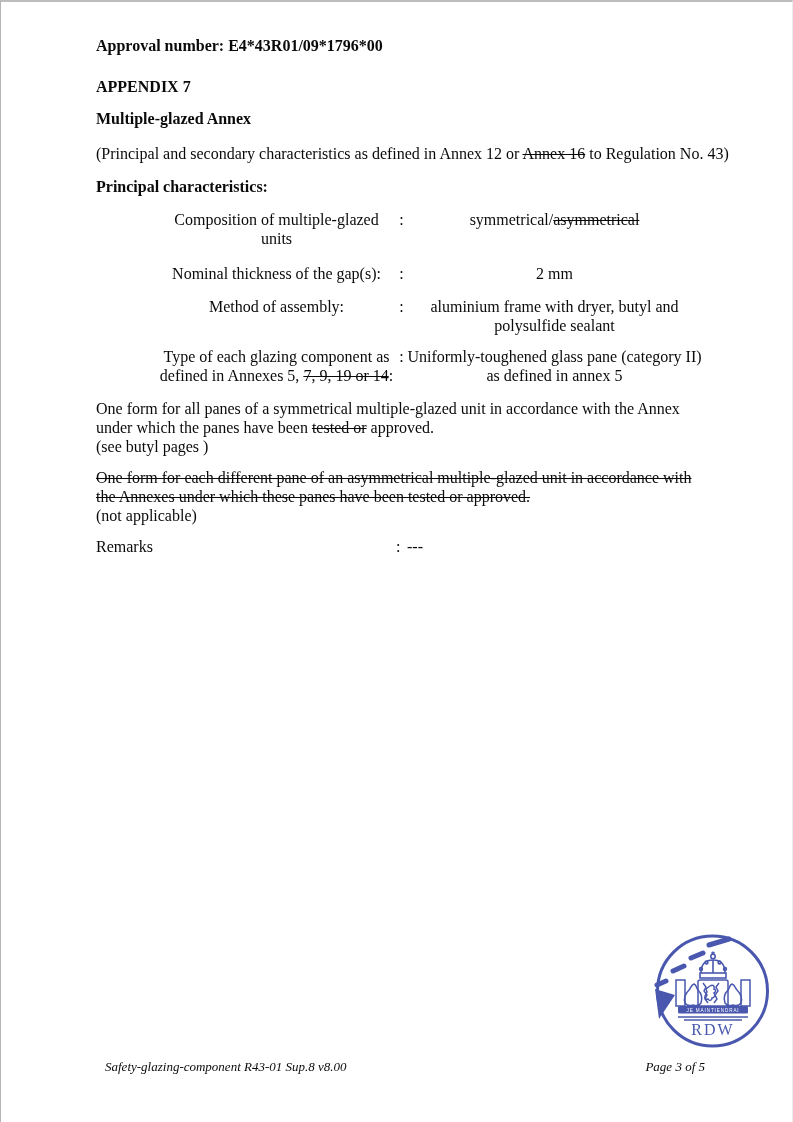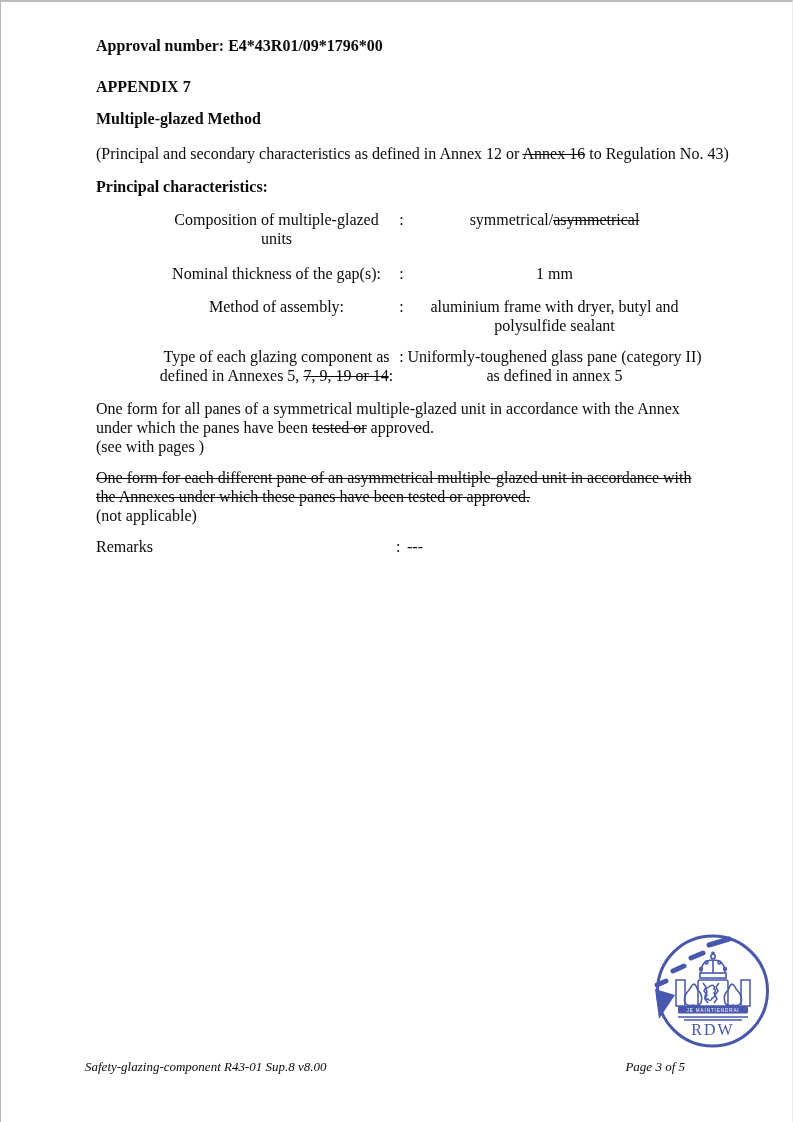--- a/index.html
+++ b/index.html
@@ -78,7 +78,7 @@
 
   <div class="title-center appendix">APPENDIX 7</div>
 
-  <div class="title-center subject">Multiple-glazed Method</div>
+  <div class="title-center subject">Multiple-glazed Annex</div>
 
   <div class="scope-note"><span>(Principal and secondary characteristics as defined in Annex 12 or </span><span class="struck">Annex 16</span><span> to Regulation No. 43)</span></div>
 

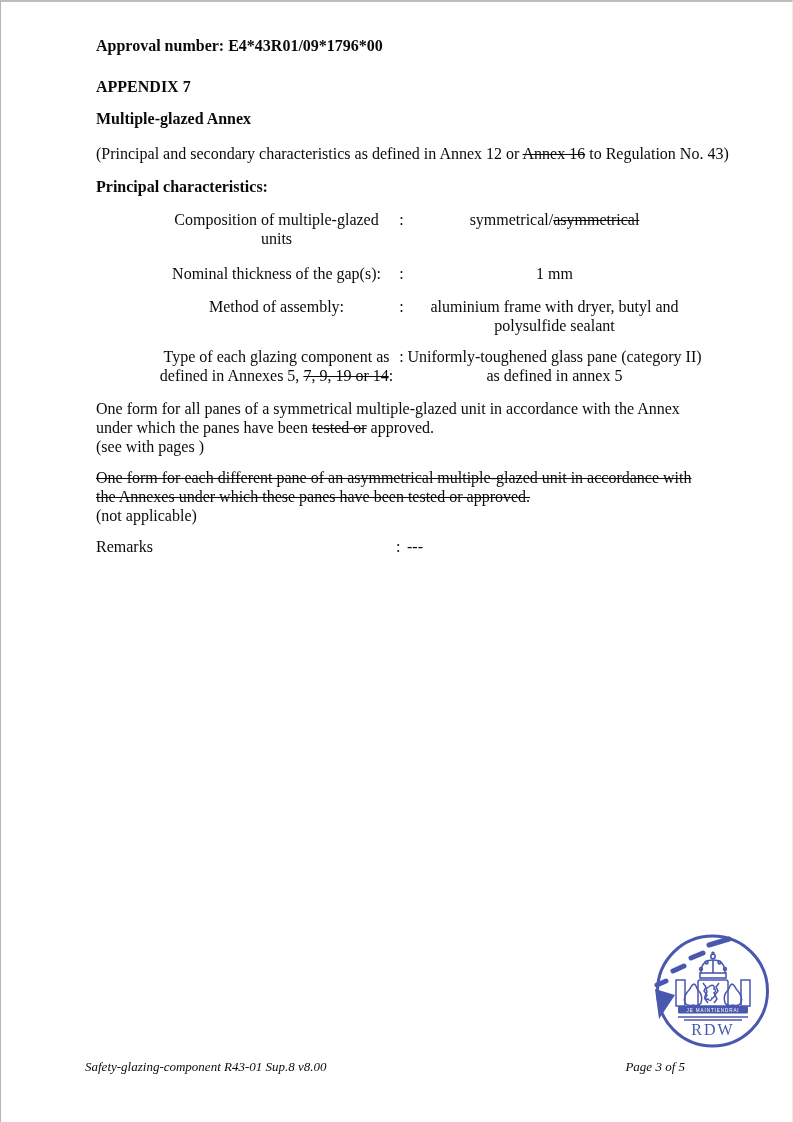--- a/index.html
+++ b/index.html
@@ -93,7 +93,7 @@
   <div class="char-row row-2">
     <div class="c-label">Nominal thickness of the gap(s):</div>
     <div class="c-colon">:</div>
-    <div class="c-value">1 mm</div>
+    <div class="c-value">2 mm</div>
   </div>
 
   <div class="char-row row-3">

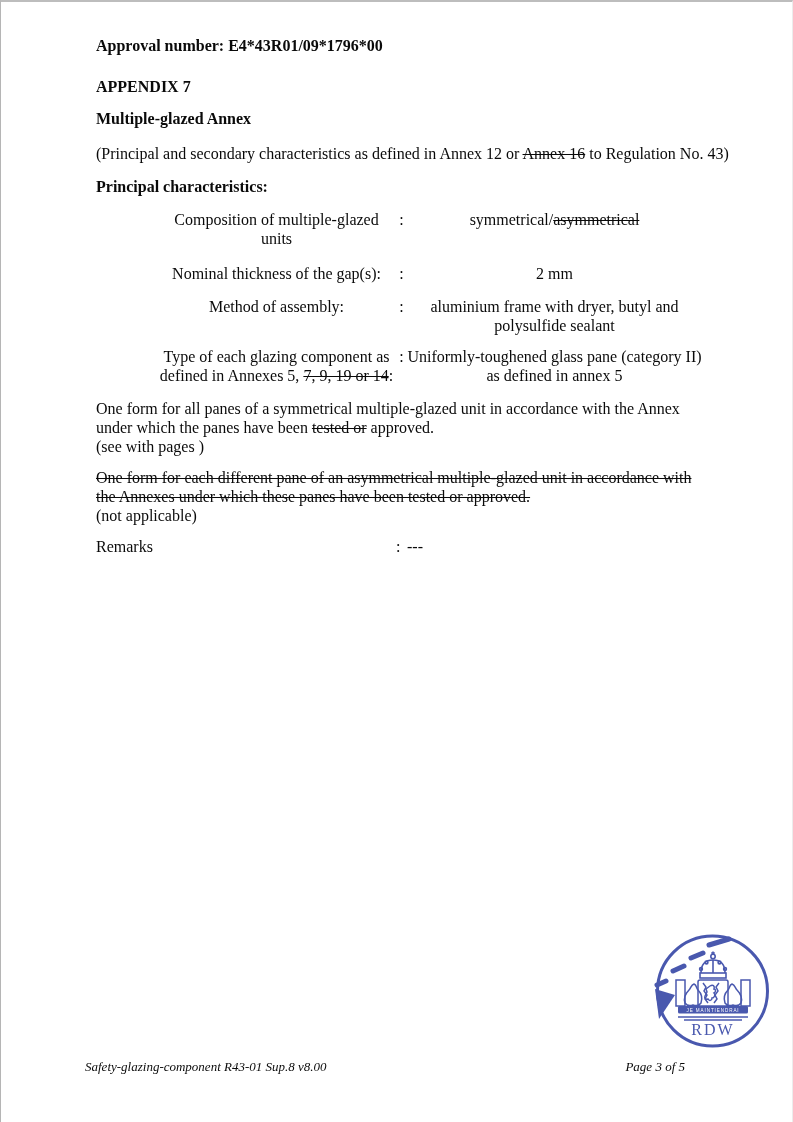--- a/index.html
+++ b/index.html
@@ -109,7 +109,7 @@
   </div>
 
 
-  <div class="para"><span>One form for all panes of a symmetrical multiple-glazed unit in accordance with the Annex under which the panes have been </span><span class="struck">tested or</span><span> approved.</span><br><span>(see with pages )</span></div>
+  <div class="para"><span>One form for all panes of a symmetrical multiple-glazed unit in accordance with the Annex under which the panes have been </span><span class="struck">tested or</span><span> approved.</span><br><span>(see butyl pages )</span></div>
 
   <div class="para para-2"><span class="struck">One form for each different pane of an asymmetrical multiple-glazed unit in accordance with the Annexes under which these panes have been tested or approved.</span><br><span>(not applicable)</span></div>
 

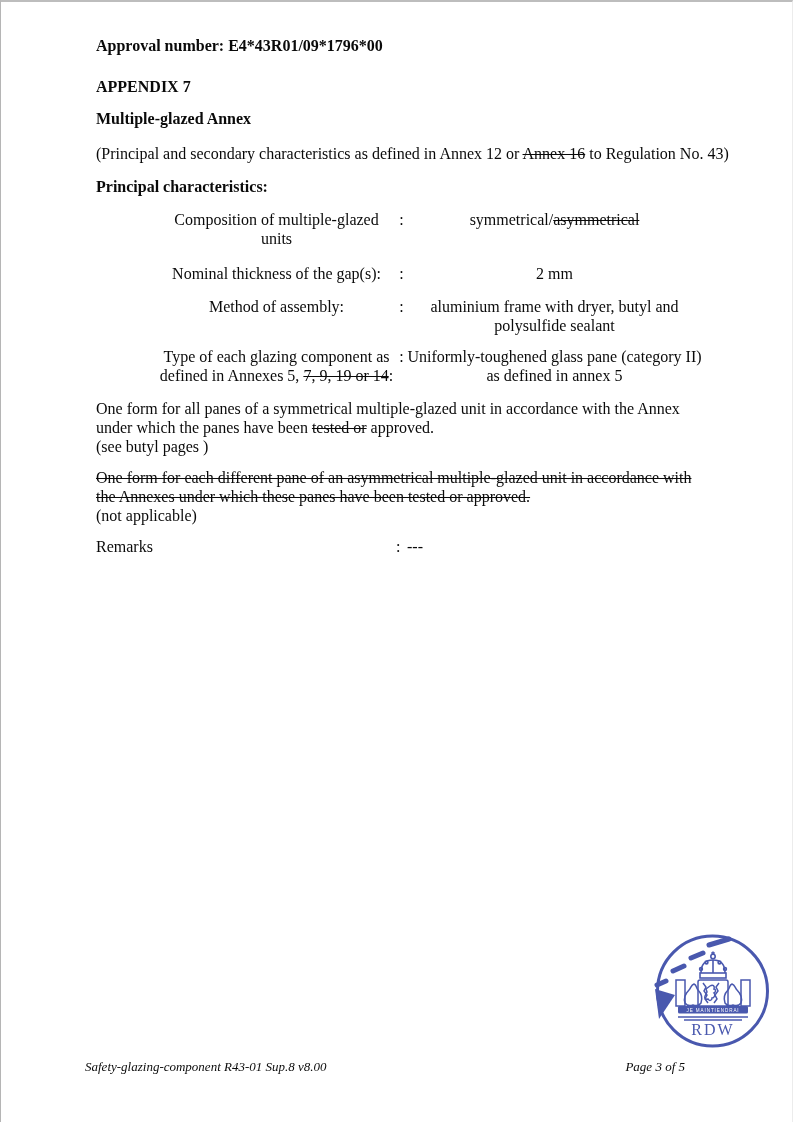--- a/index.html
+++ b/index.html
@@ -48,7 +48,7 @@
   .remarks-row .r-colon { width: 11px; flex: 0 0 auto; }
   .footer {
     position: absolute;
-    left: 84px;
+    left: 104px;
     top: 1057px;
     width: 600px;
     display: flex;

